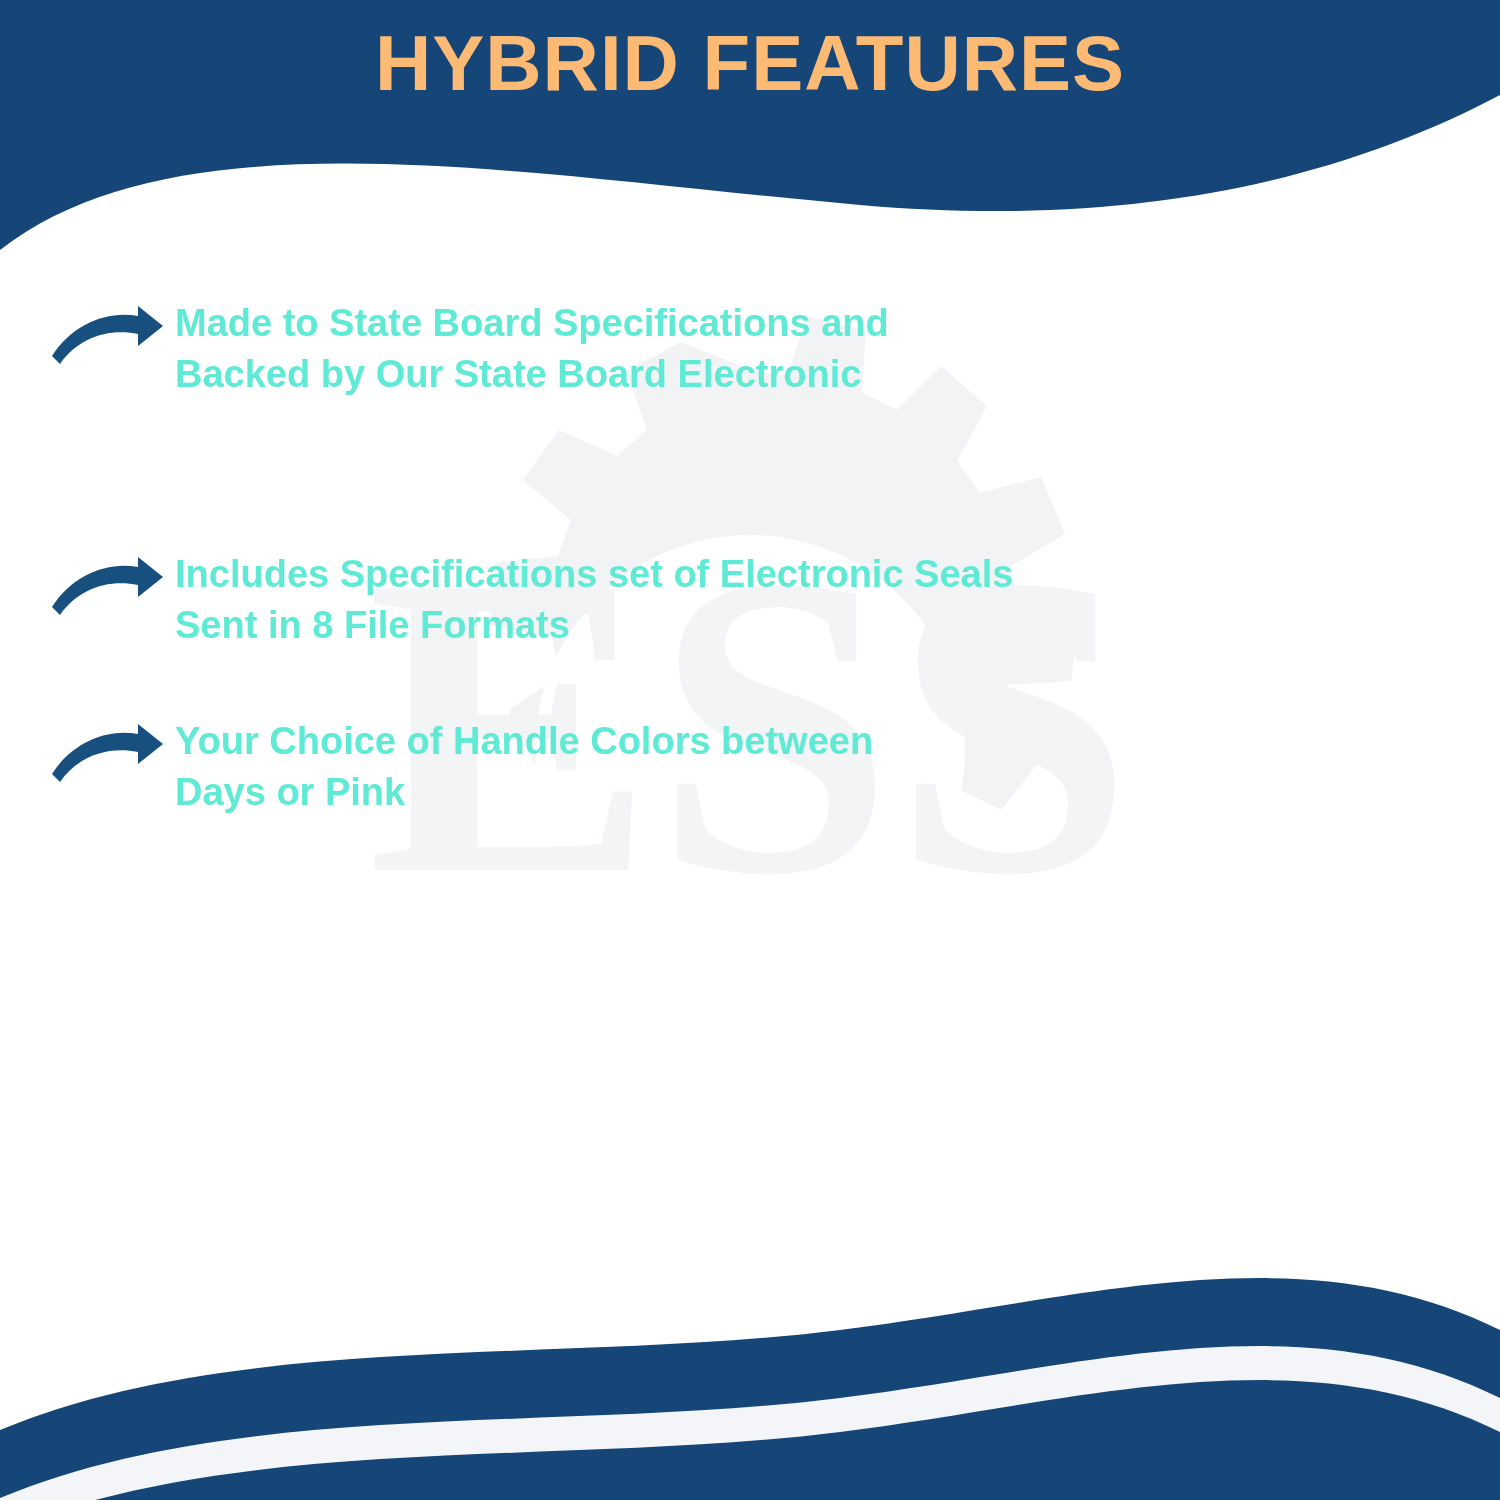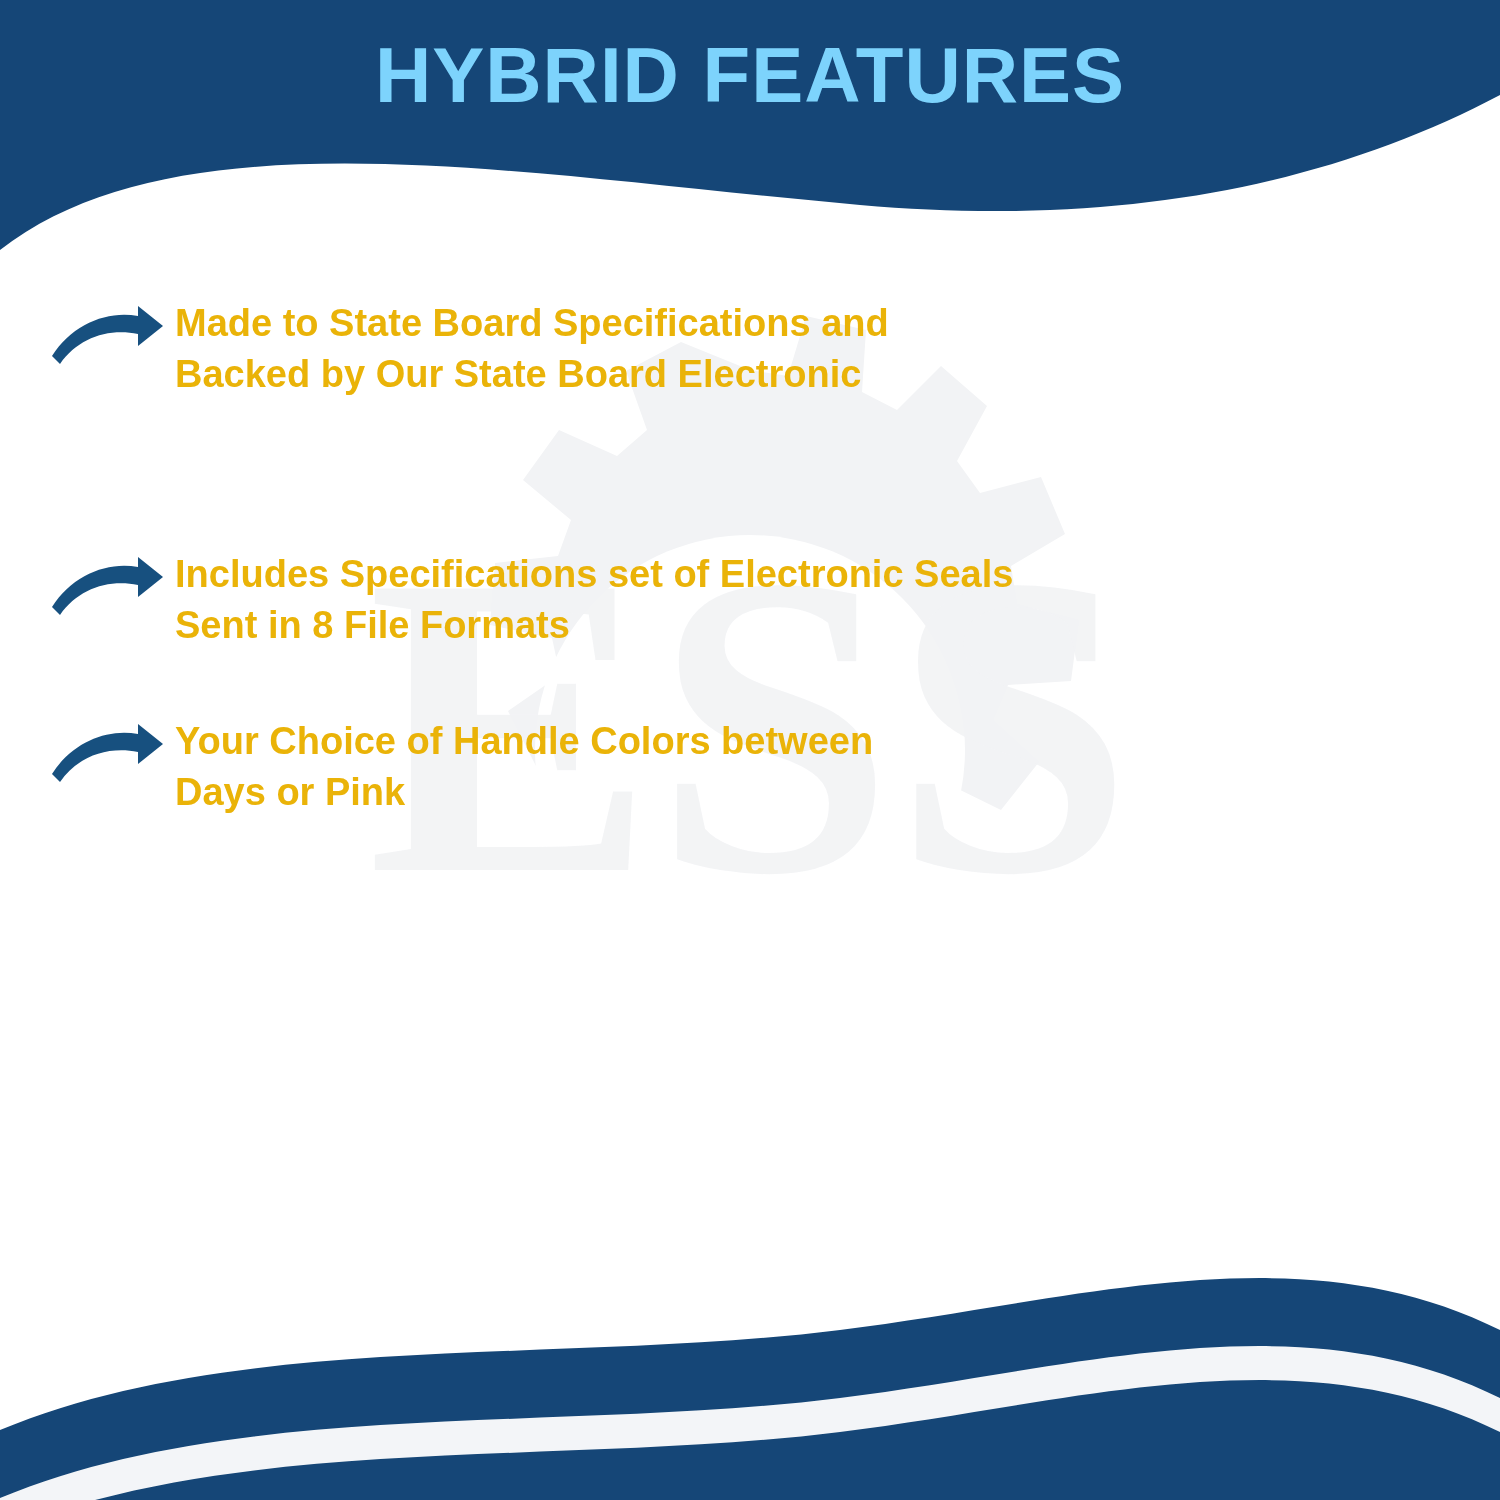--- a/index.html
+++ b/index.html
@@ -45,8 +45,8 @@
   }
 
   .header-title {
-    margin-top: 36px;
-    color: #7dd3fc;
+    margin-top: 24px;
+    color: #fdba74;
     font-size: 78px;
     font-weight: bold;
     letter-spacing: 1px;

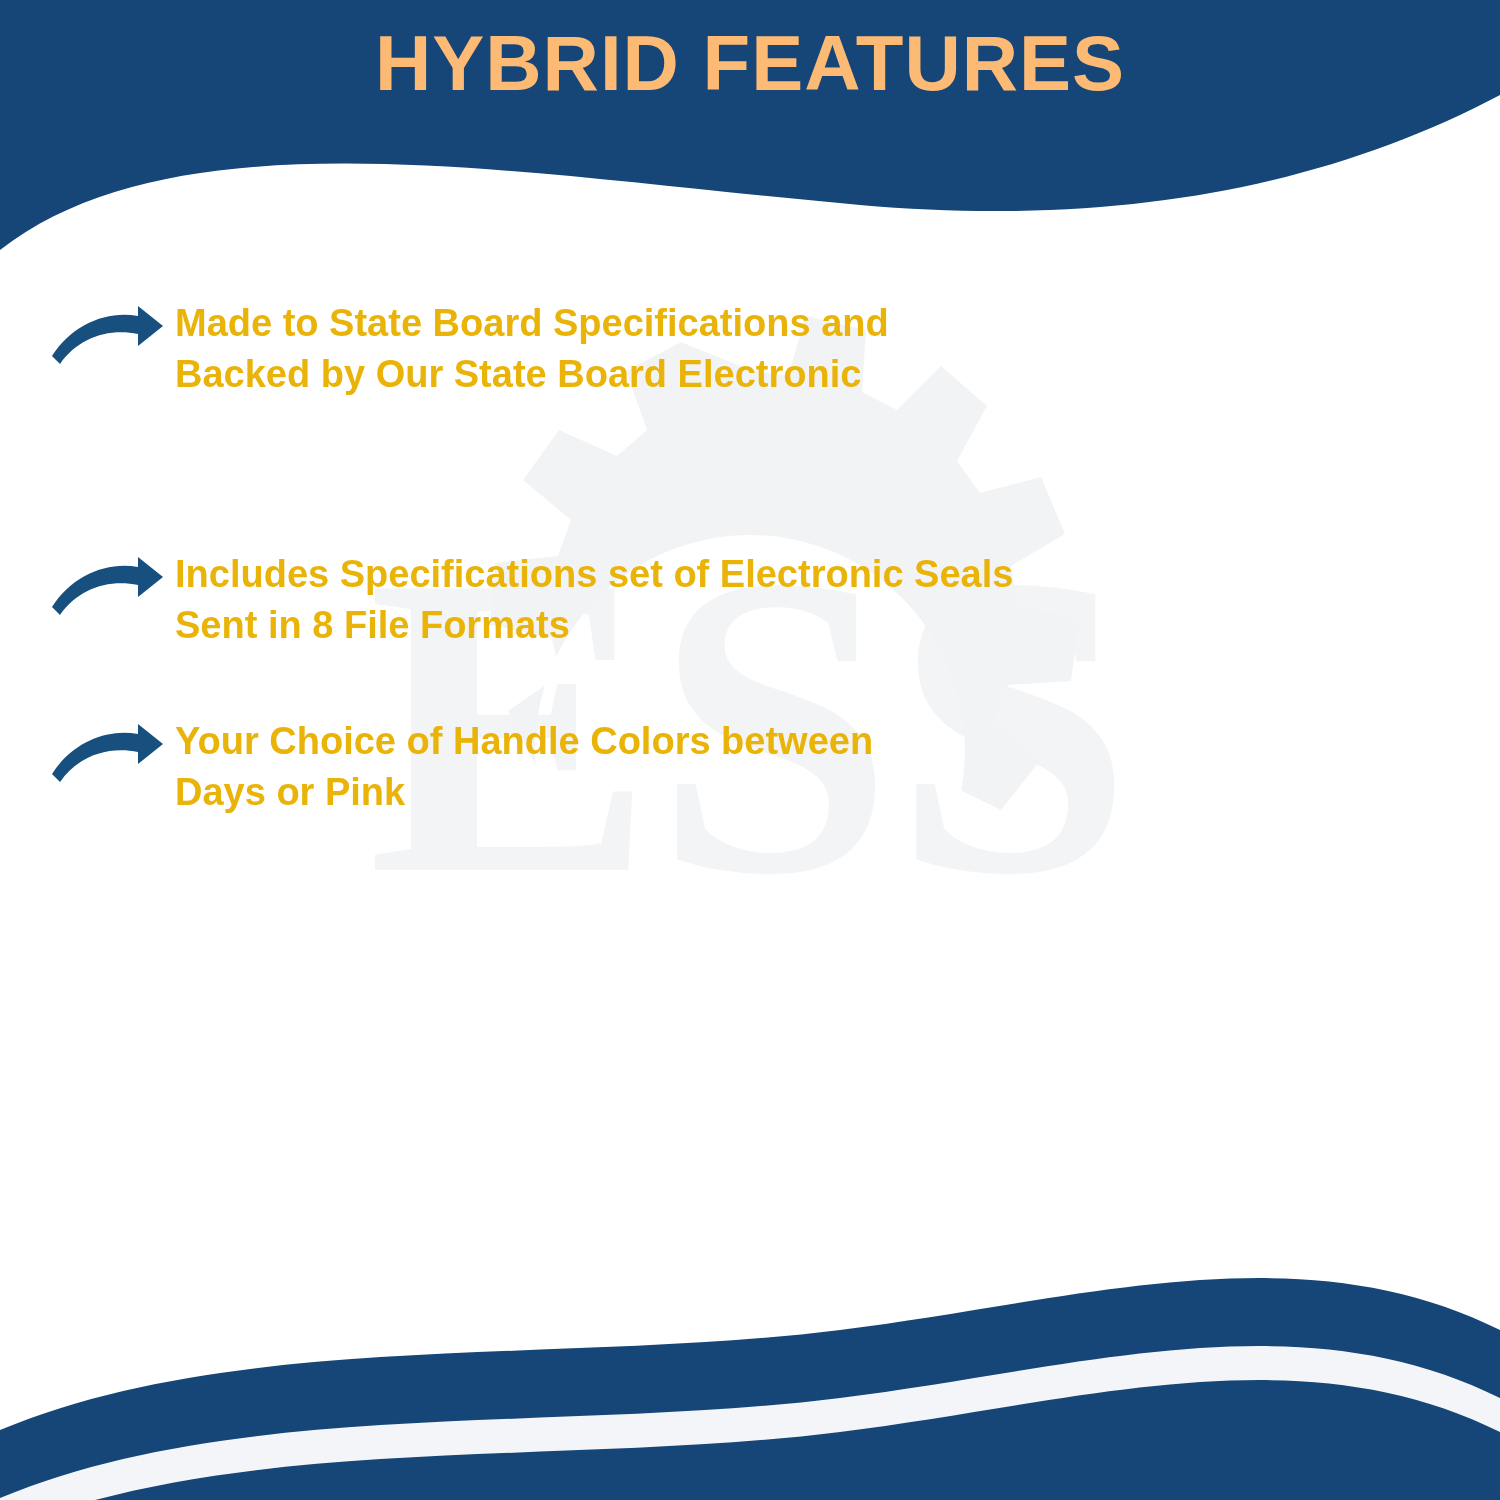--- a/index.html
+++ b/index.html
@@ -91,7 +91,7 @@
   }
 
   .feature-text {
-    color: #eab308;
+    color: #5eead4;
     font-size: 38px;
     font-weight: bold;
     line-height: 1.35;

